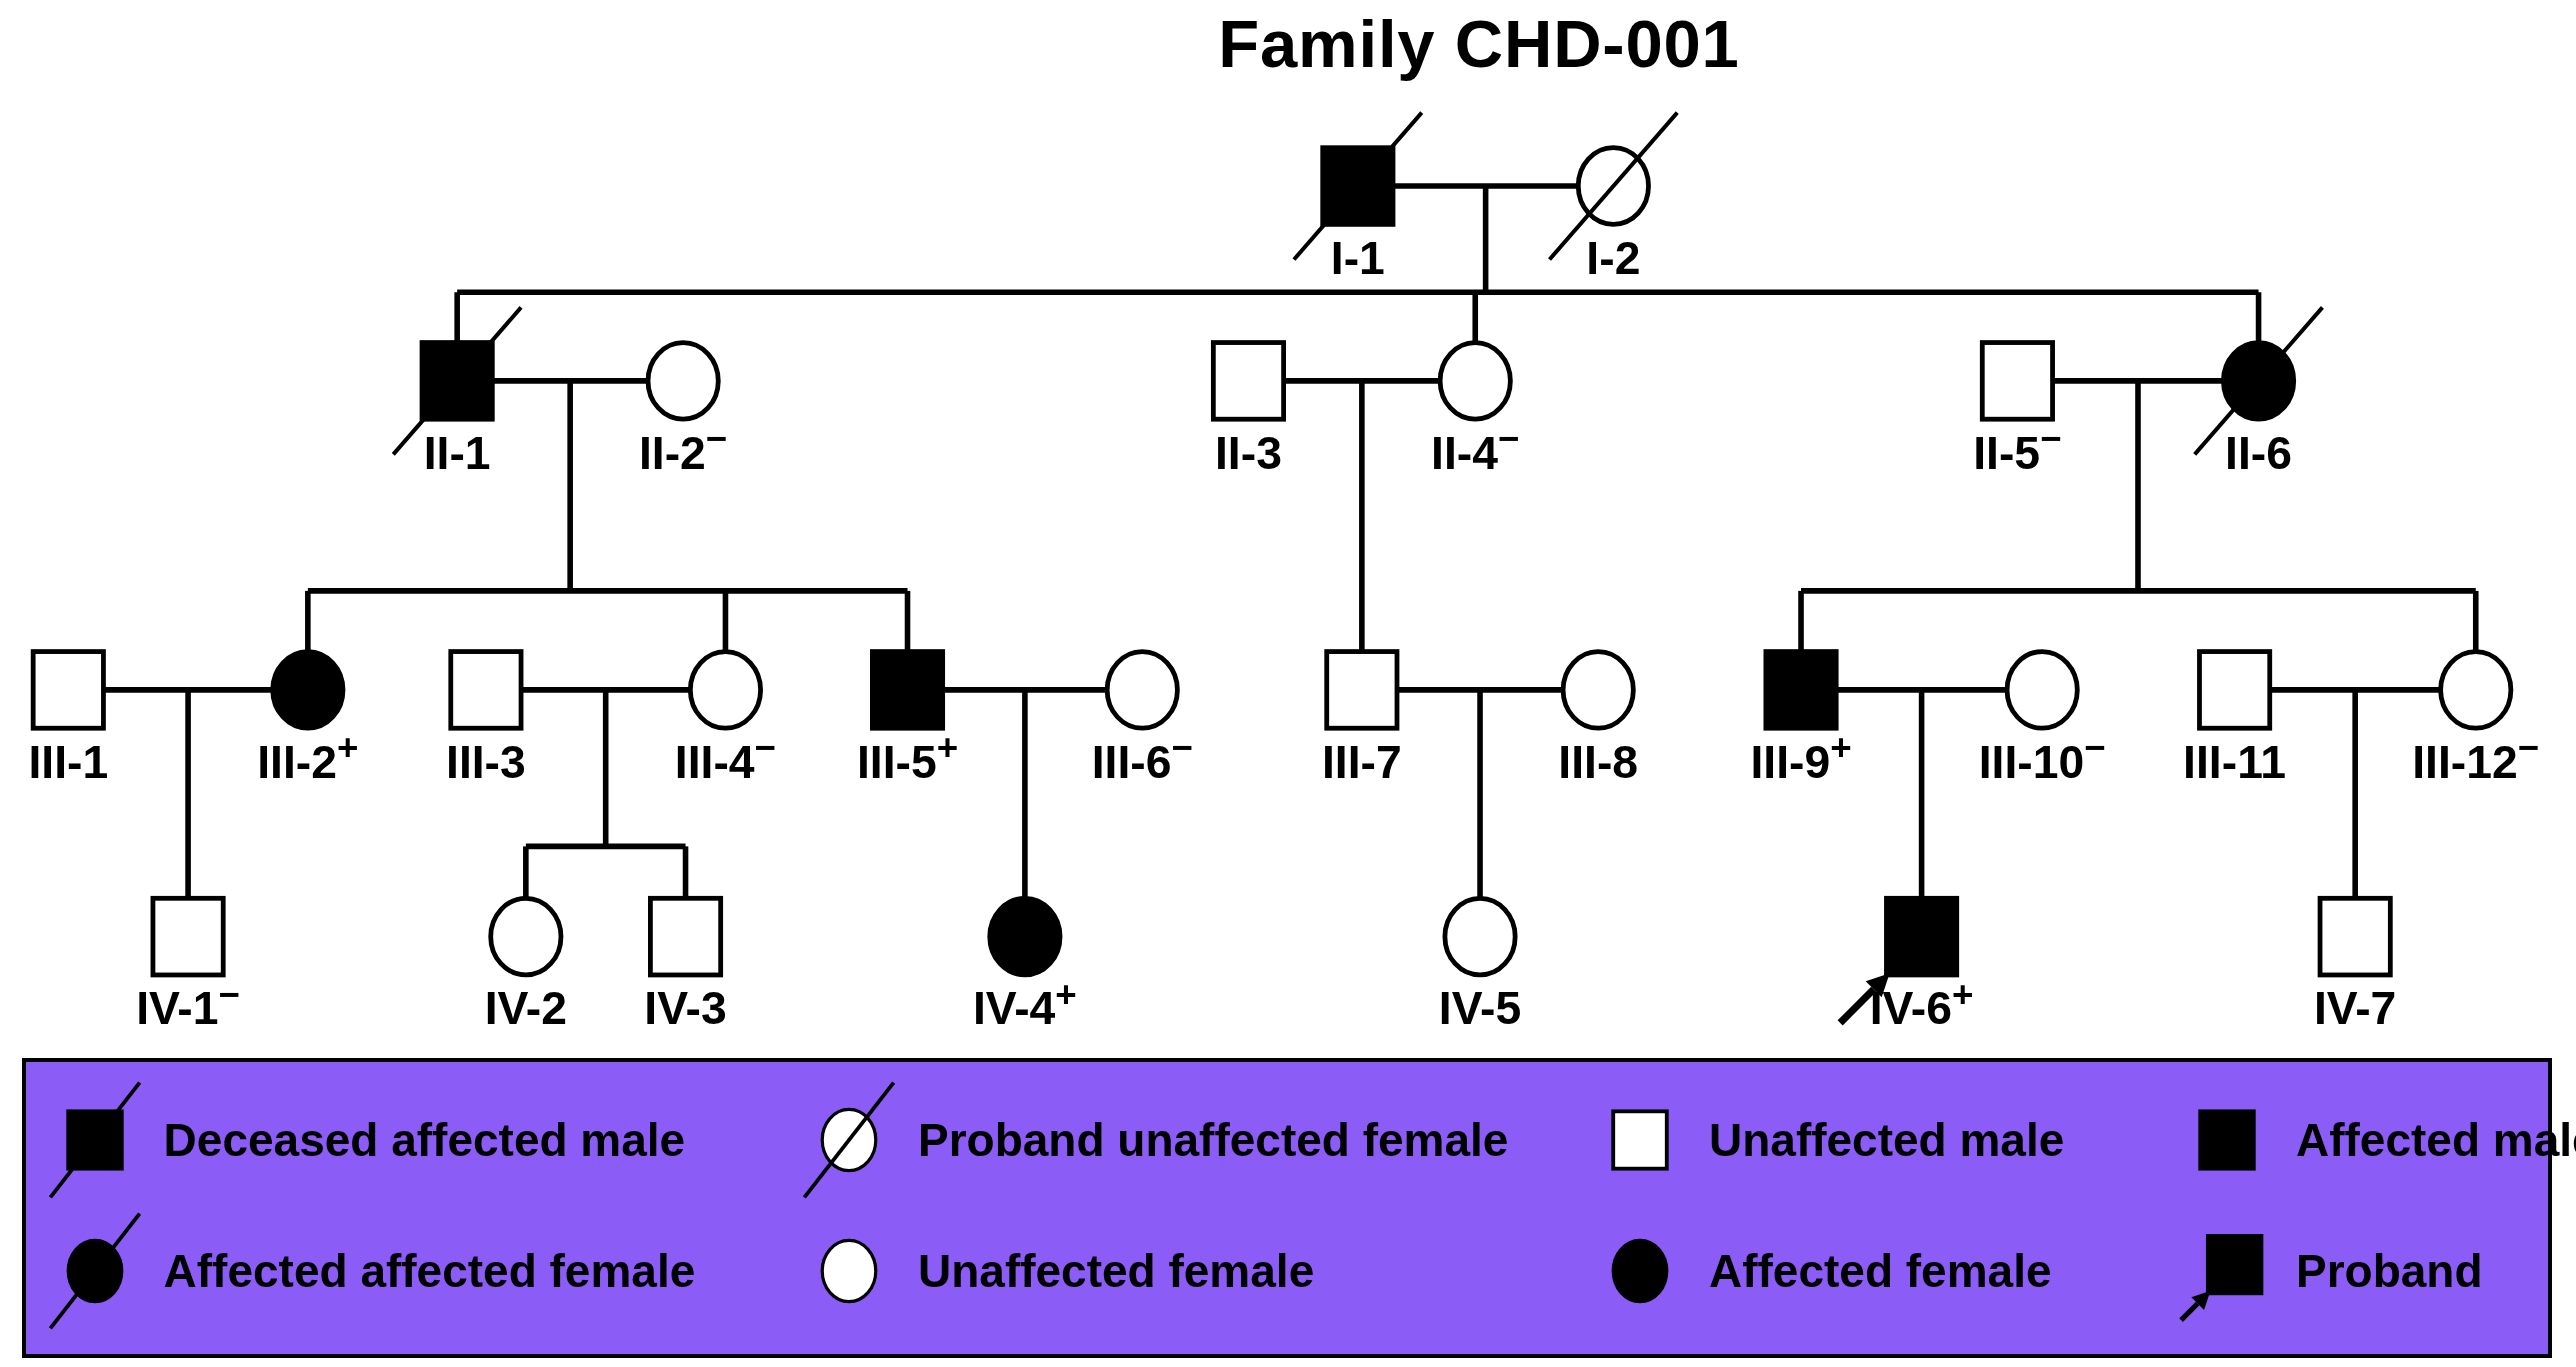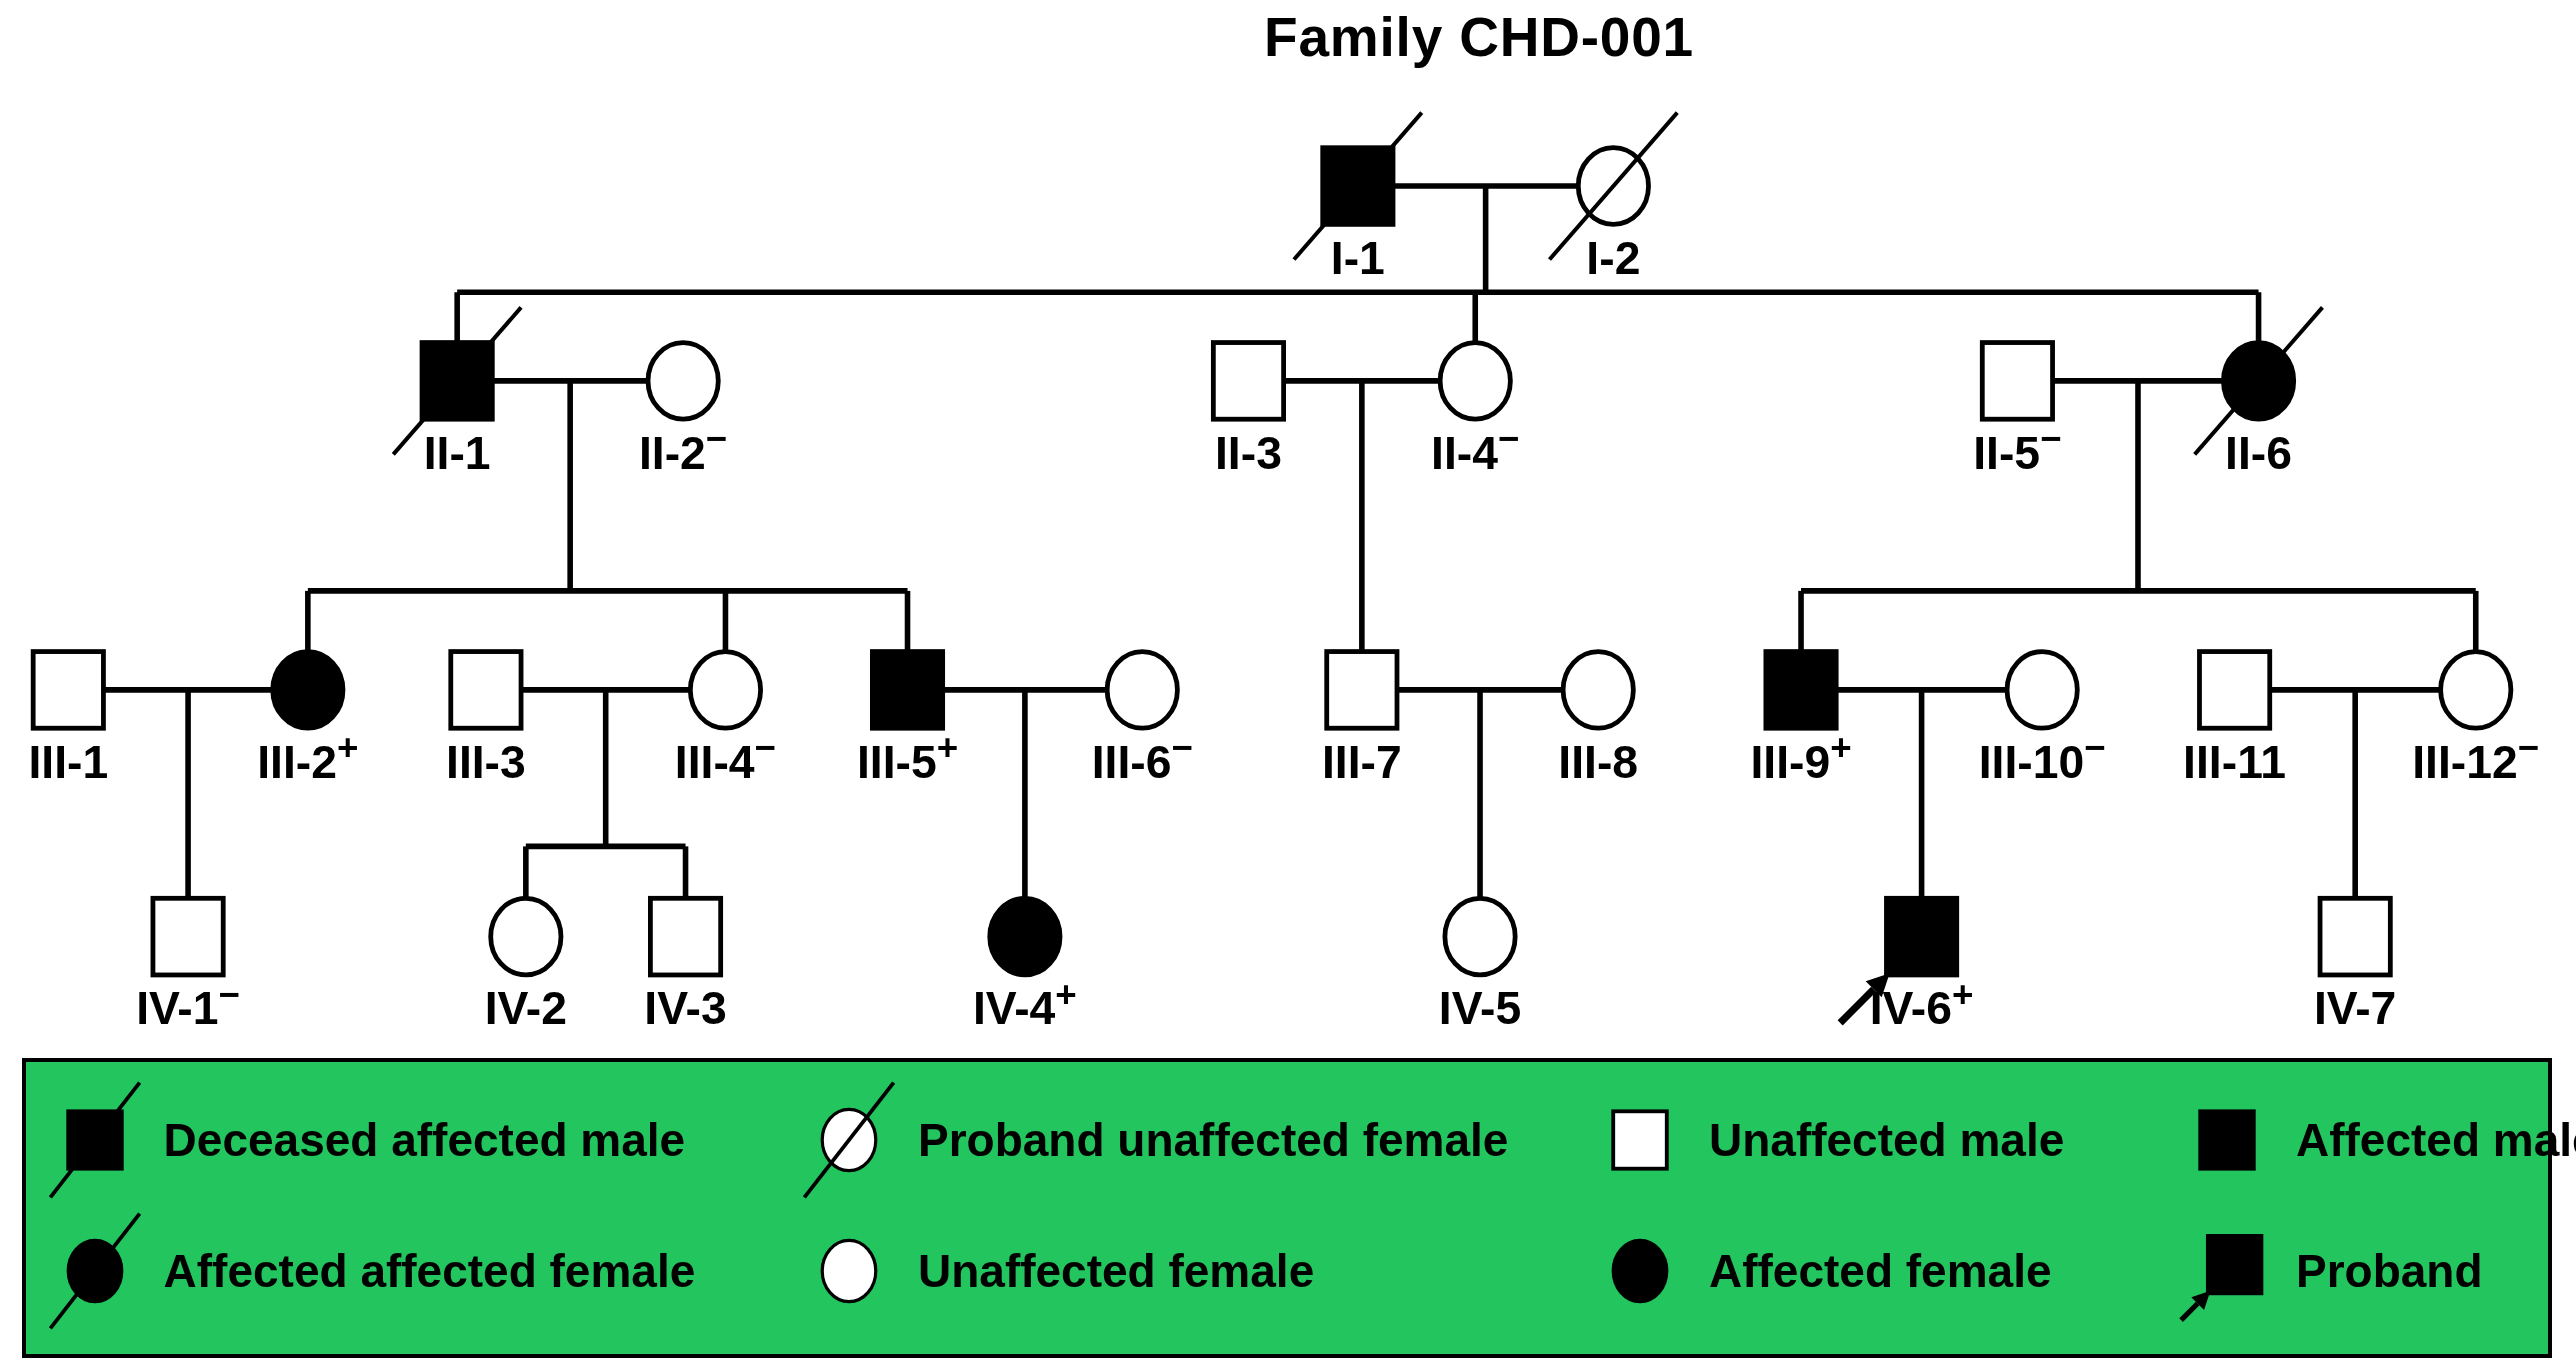--- a/index.html
+++ b/index.html
@@ -6,7 +6,7 @@
   #stage{position:relative;width:2576px;height:1367px;background:#fff;overflow:hidden;
          font-family:"Liberation Sans",sans-serif;}
   #title{position:absolute;left:1479px;top:4.8px;transform:translateX(-50%);
-         font-size:55px;font-weight:700;color:#000;white-space:nowrap;letter-spacing:0.8px;}
+         font-size:67px;font-weight:700;color:#000;white-space:nowrap;letter-spacing:0.8px;}
   #ped{position:absolute;left:0;top:0;}
   .l{stroke:#000;stroke-width:7;fill:none;}
   .sym{stroke:#000;stroke-width:6;}

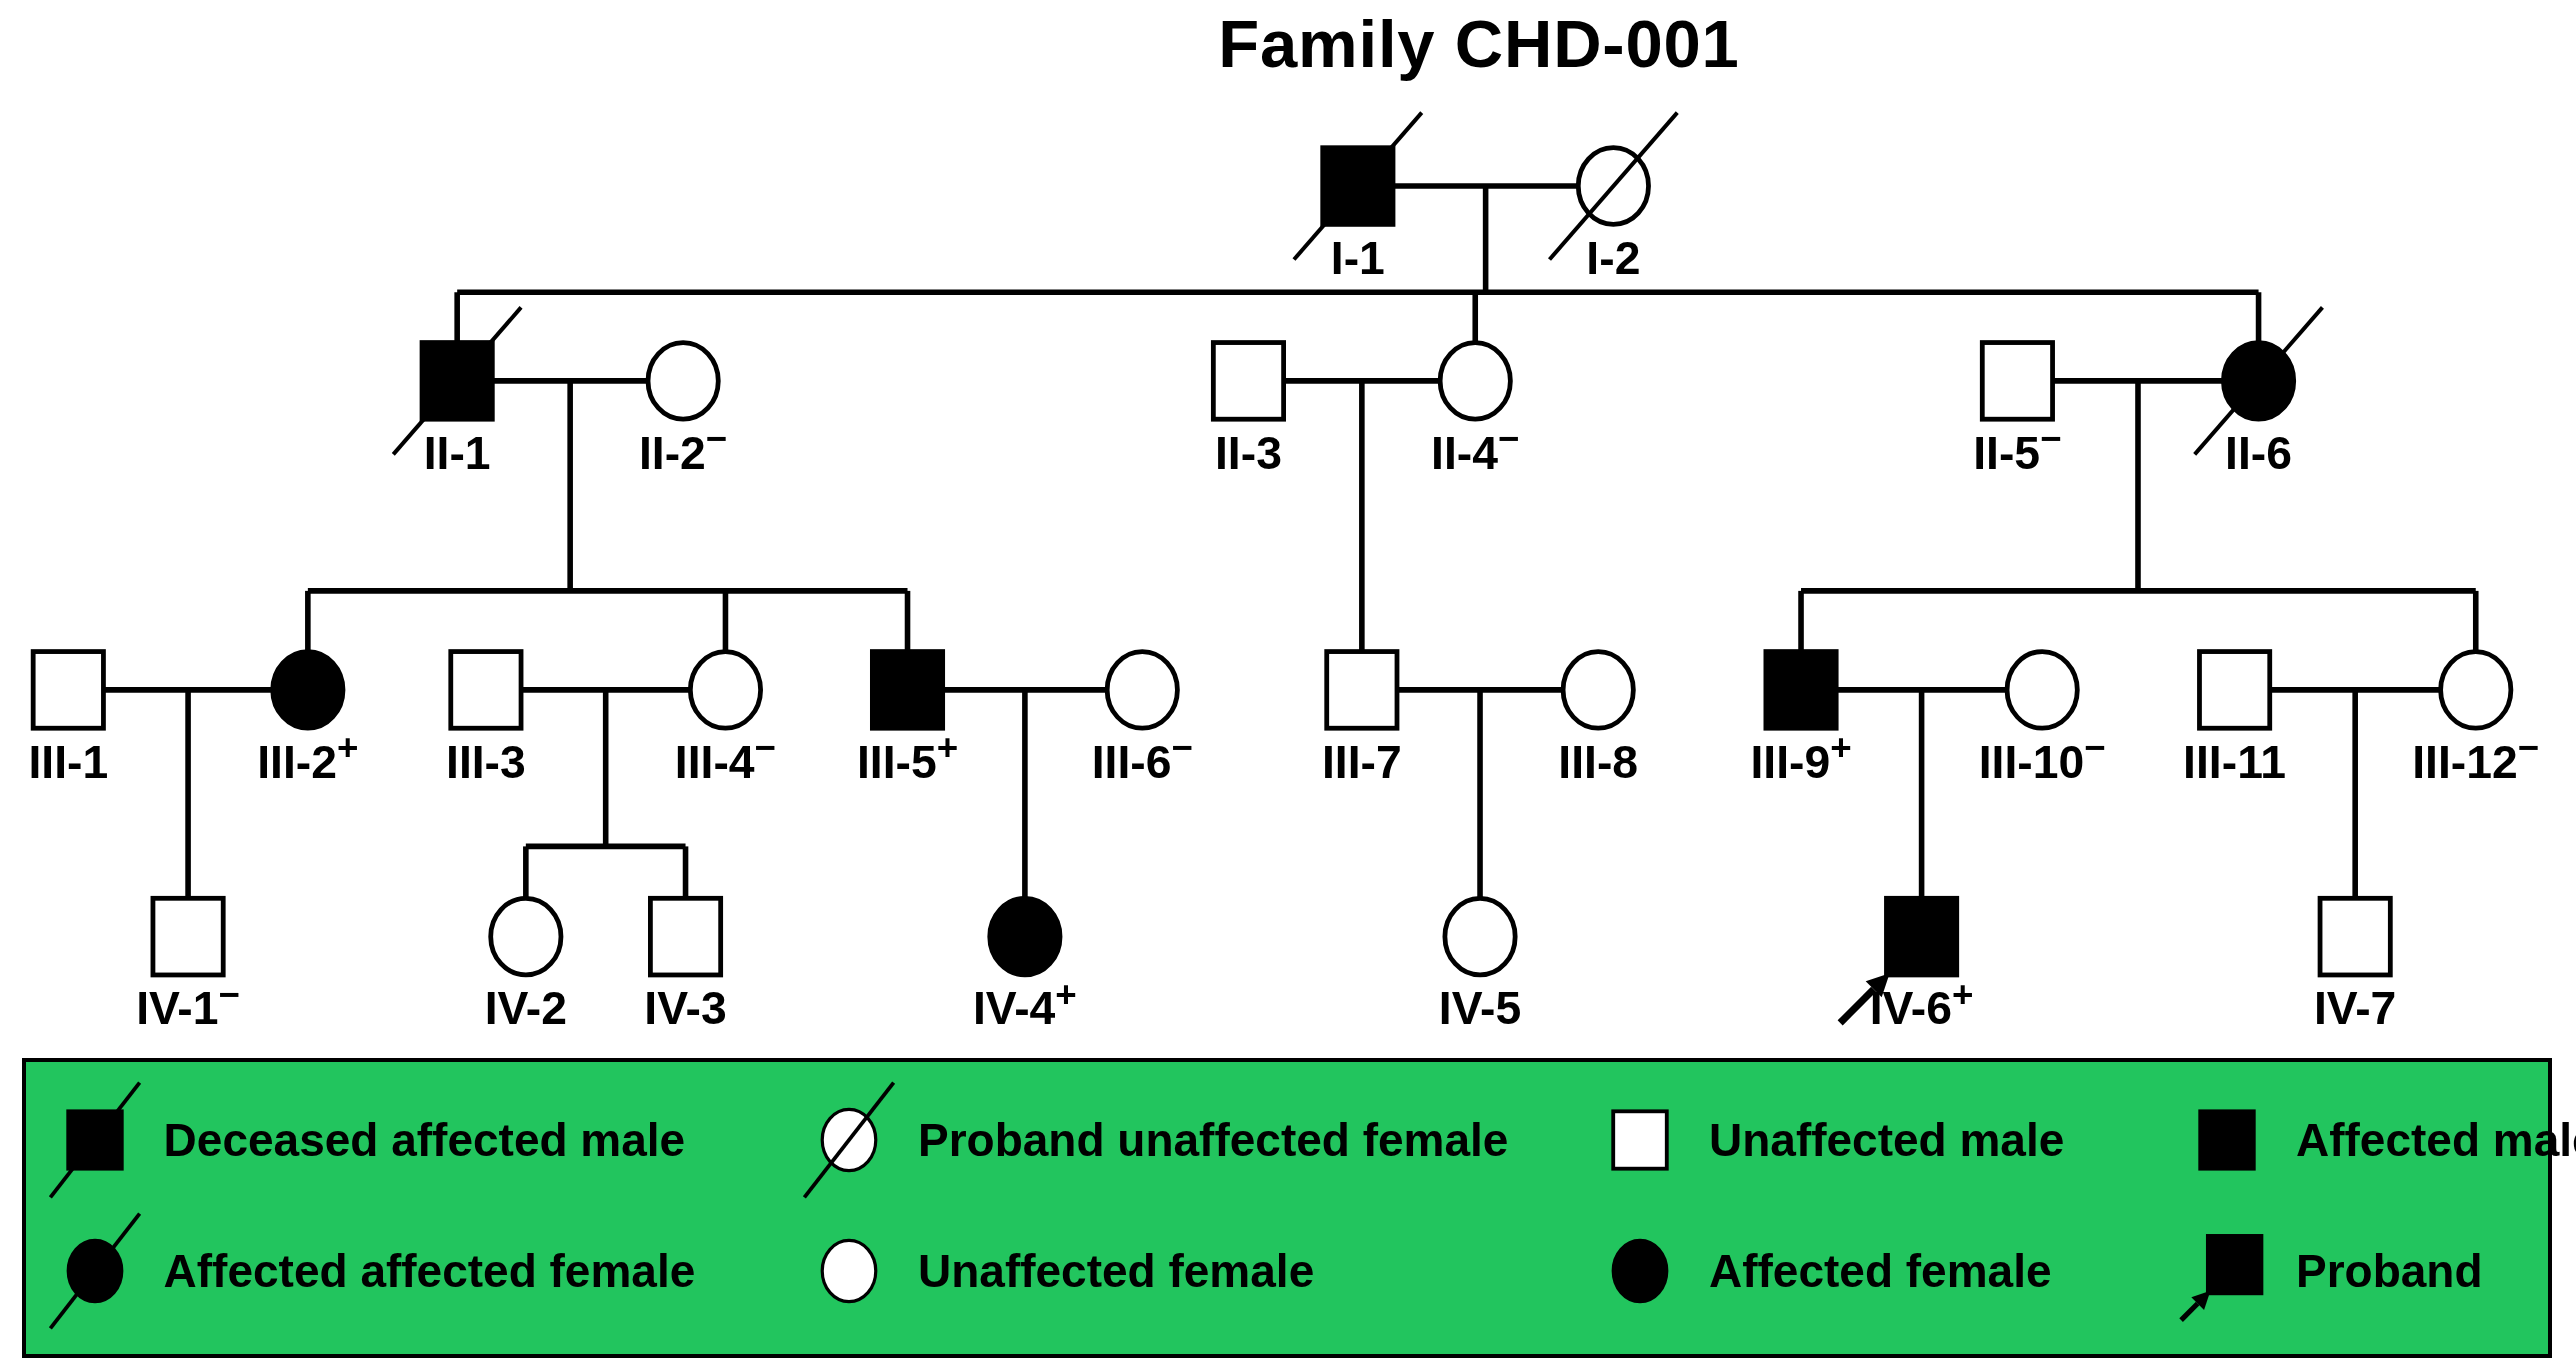--- a/index.html
+++ b/index.html
@@ -15,7 +15,7 @@
   .lbl{font-family:"Liberation Sans",sans-serif;font-size:58px;font-weight:700;fill:#000;text-anchor:middle;}
   .sup{font-size:46px;font-weight:700;}
   #legend{position:absolute;left:22.4px;top:1058px;width:2522px;height:292px;
-          border:4px solid #000;background:#22c55e;}
+          border:4px solid #000;background:#8b5cf6;}
   .leg-item{position:absolute;display:flex;align-items:center;height:144px;gap:17.6px;}
   .leg-item svg{overflow:visible;flex:0 0 auto;}
   .leg-label{font-size:46px;font-weight:700;color:#000;white-space:nowrap;}

